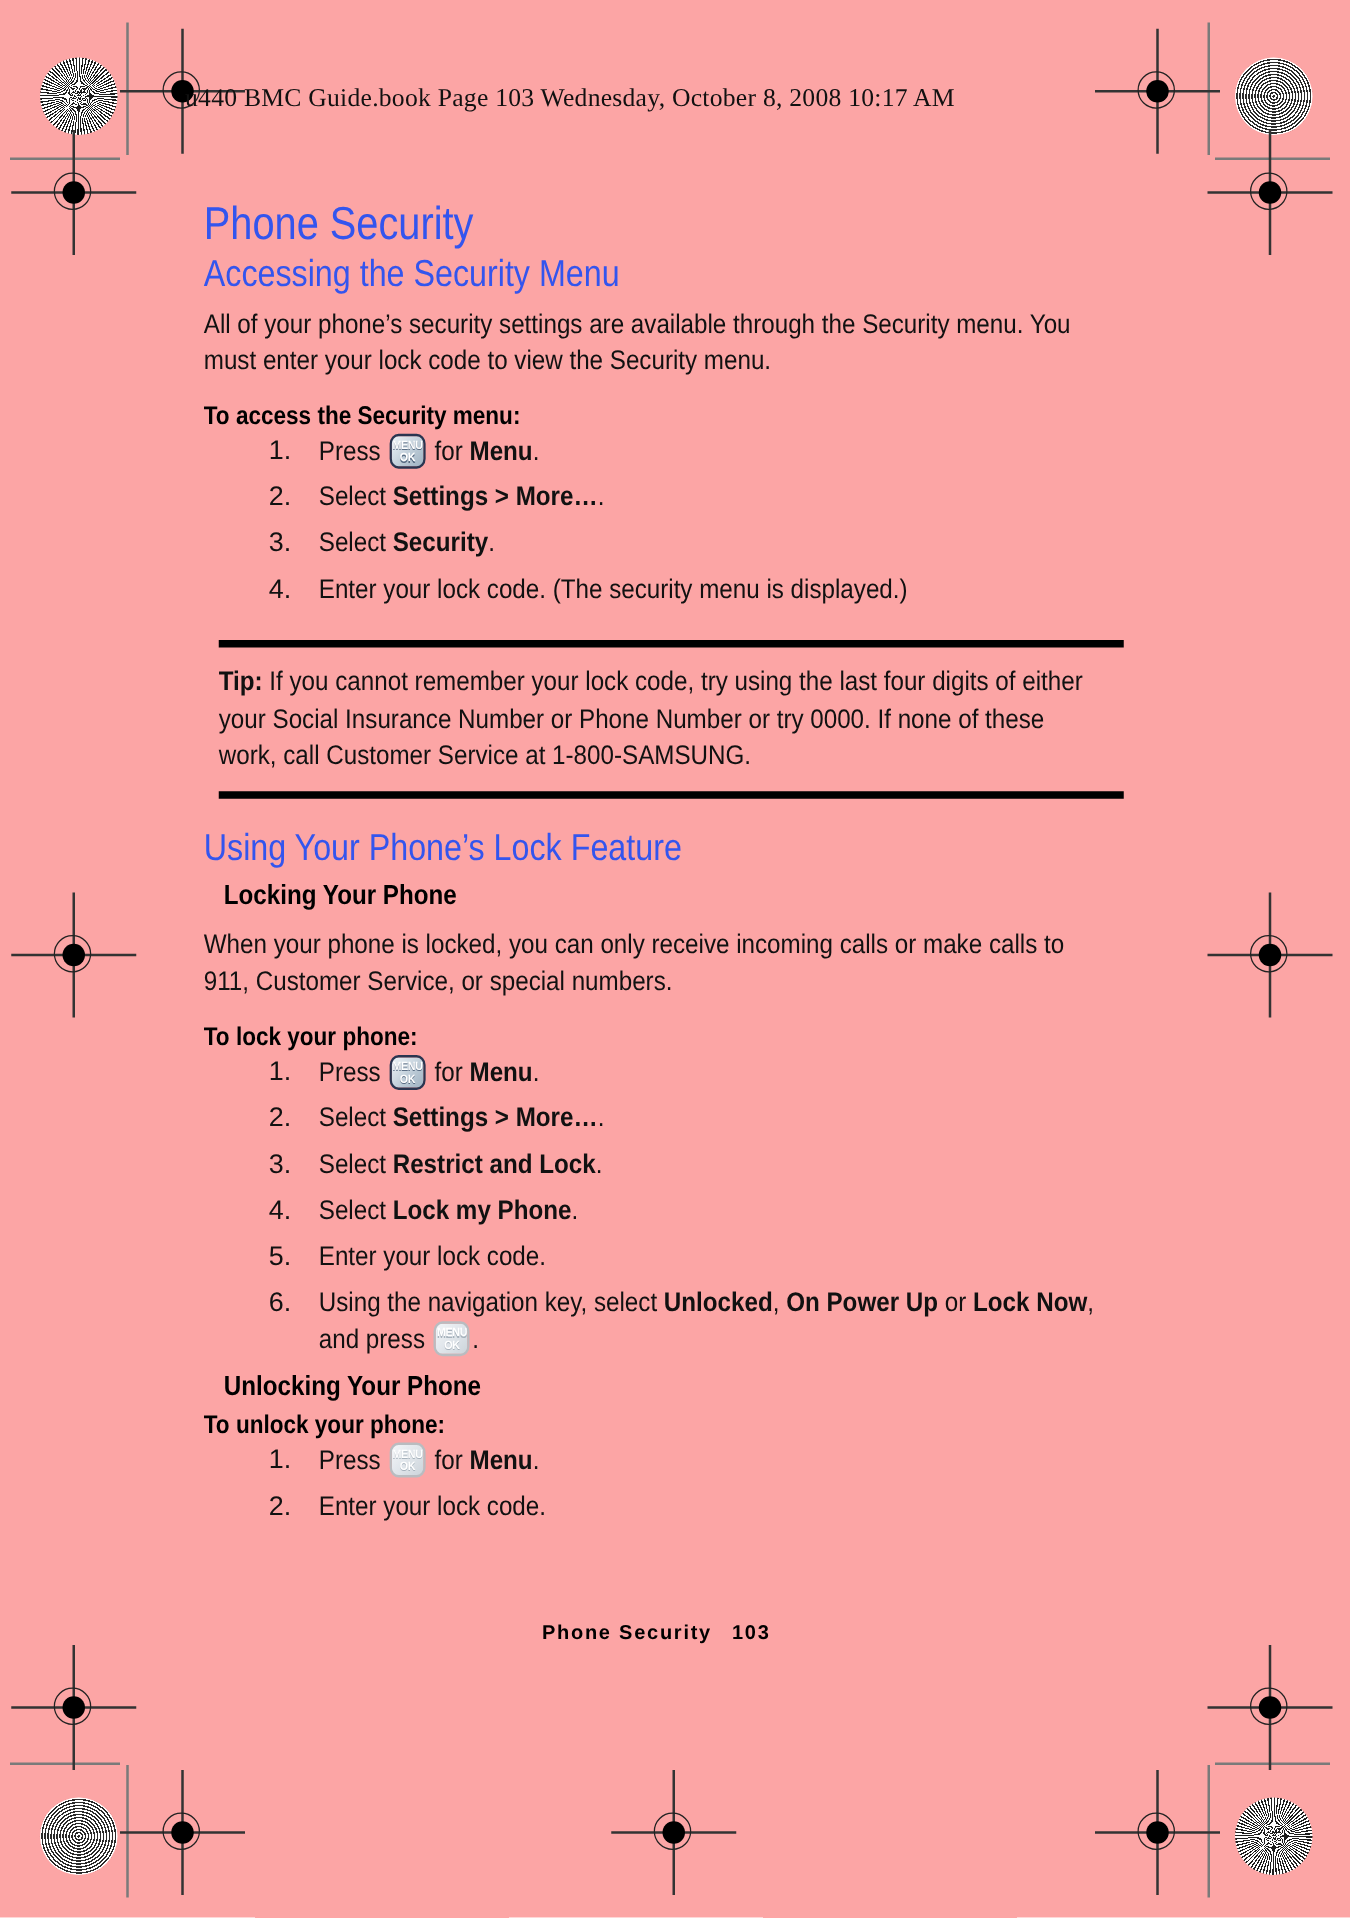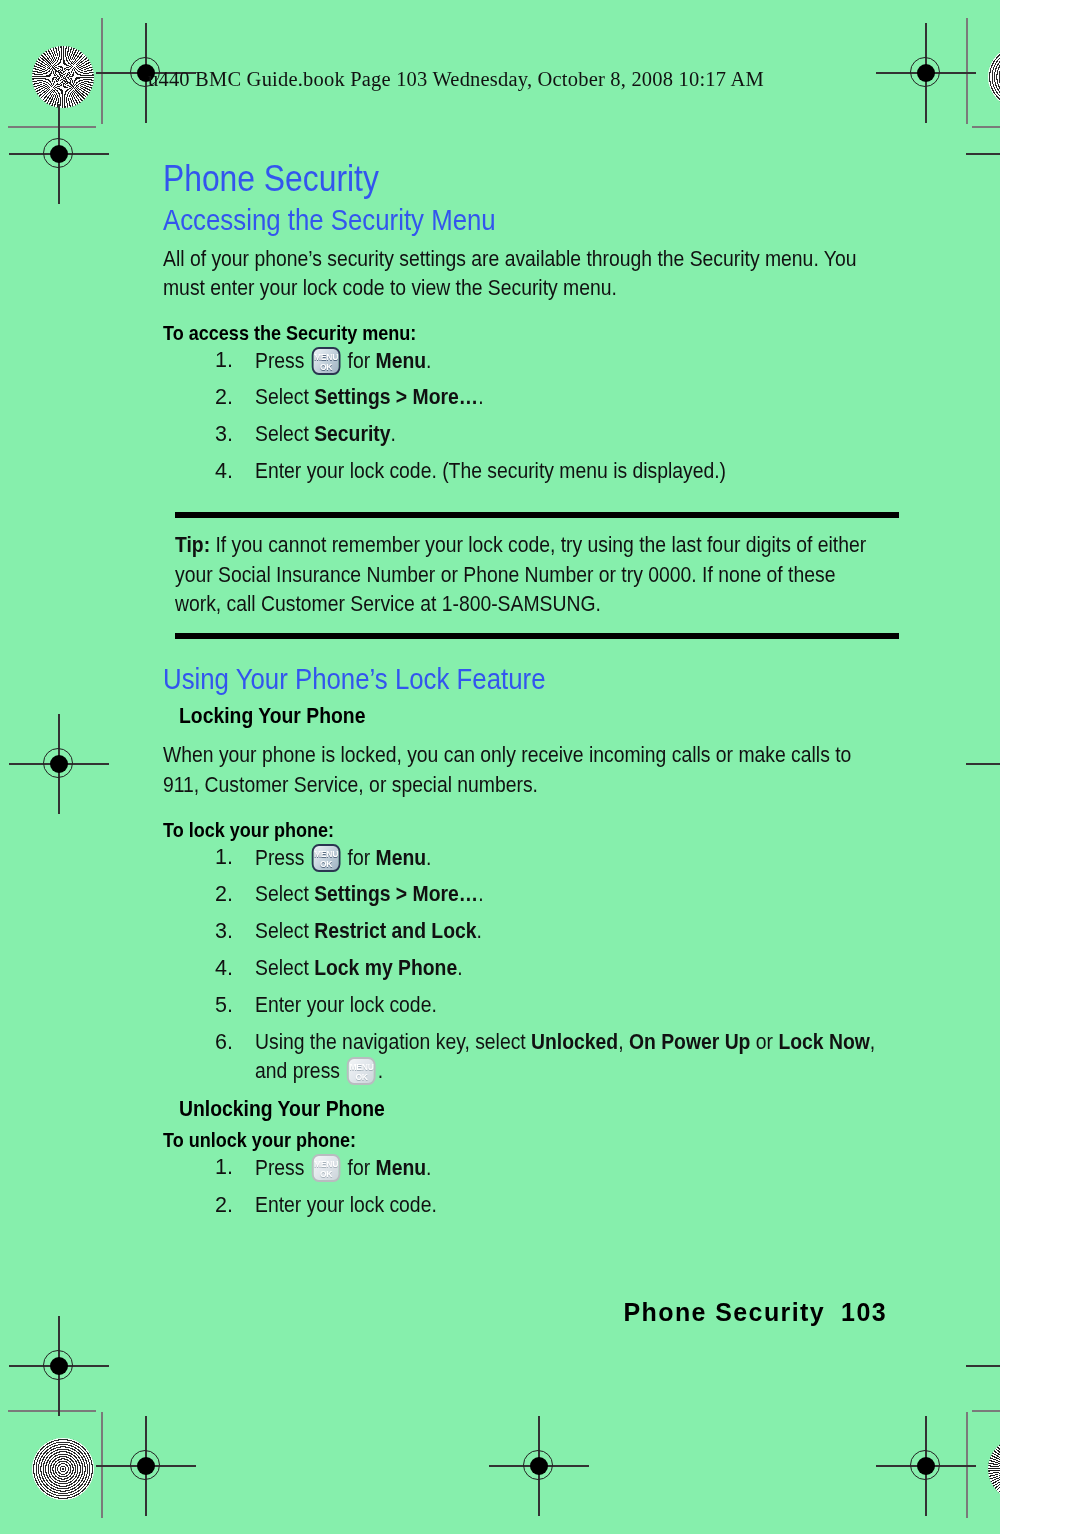--- a/index.html
+++ b/index.html
@@ -9,9 +9,9 @@
   }
   .page {
     position: relative;
-    width: 1000px;
+    width: 1080px;
     height: 1534px;
-    background: #86efac;
+    background: #fca5a5;
     font-family: "Liberation Sans", sans-serif;
     overflow: hidden;
     text-decoration: underline;

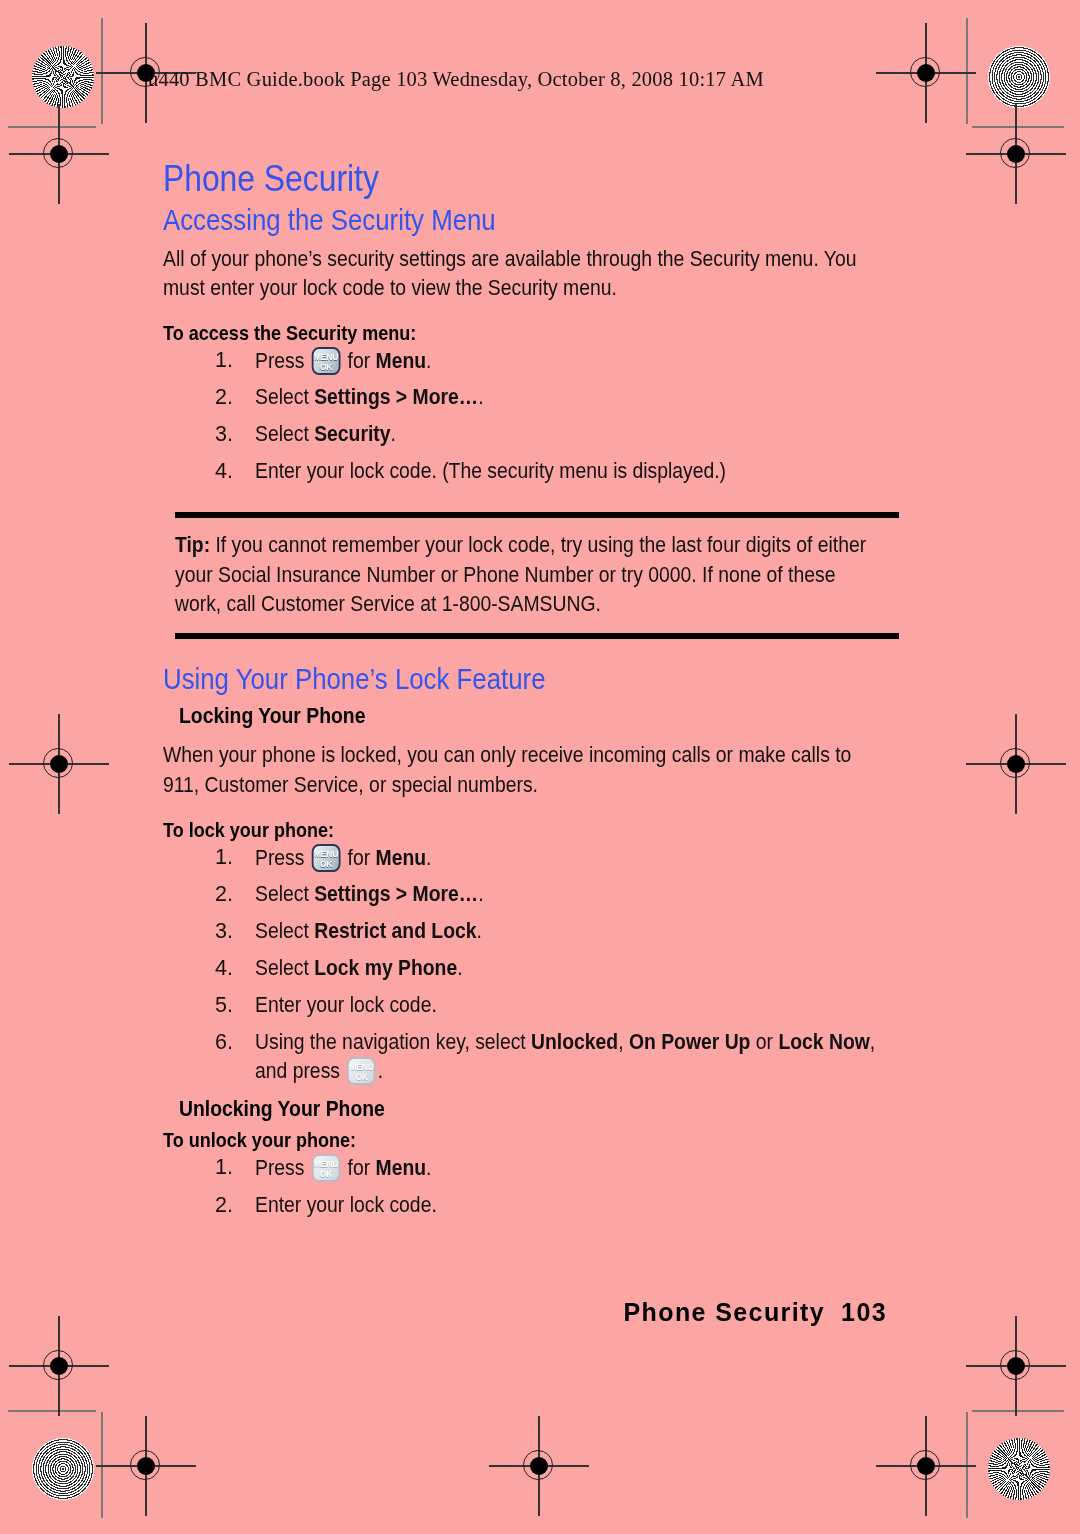--- a/index.html
+++ b/index.html
@@ -222,8 +222,8 @@
     left: 163px;
     top: 1298px;
     width: 724px;
-    text-align: right;
-    font-size: 25px;
+    text-align: center;
+    font-size: 16px;
     font-weight: bold;
     color: #000;
     letter-spacing: 1.4px;

